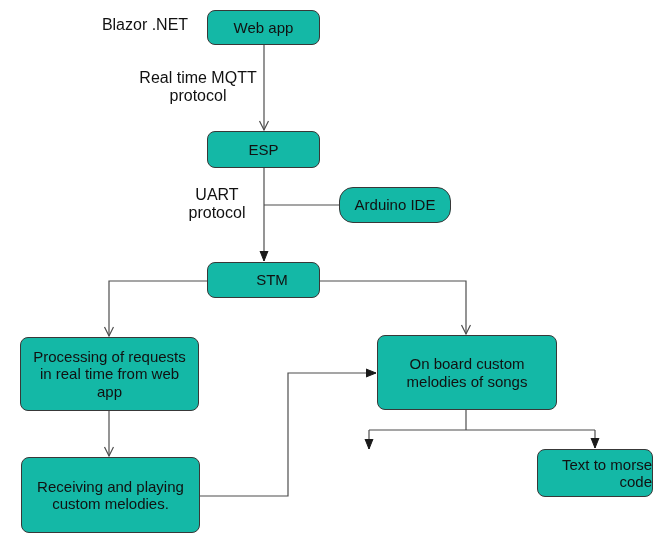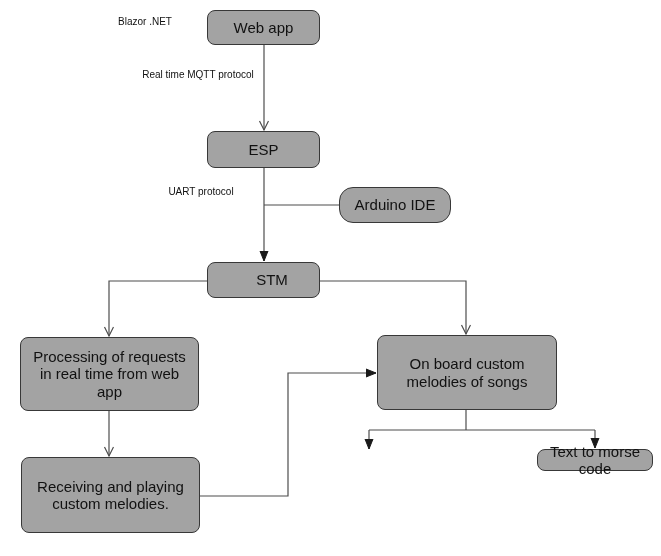--- a/index.html
+++ b/index.html
@@ -42,7 +42,7 @@
   }
   .edge-label {
     position: absolute;
-    font-size: 10px;
+    font-size: 16px;
     line-height: 1.12;
     text-align: center;
     color: #111111;

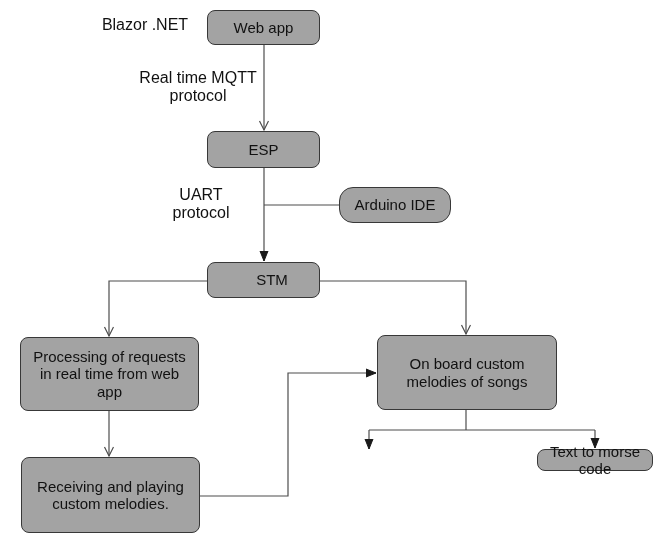--- a/index.html
+++ b/index.html
@@ -31,7 +31,7 @@
     box-sizing: border-box;
     border: 1px solid #383838;
     border-radius: 8px;
-    background: #a3a3a3;
+    background: #14b8a6;
     display: flex;
     align-items: center;
     justify-content: center;

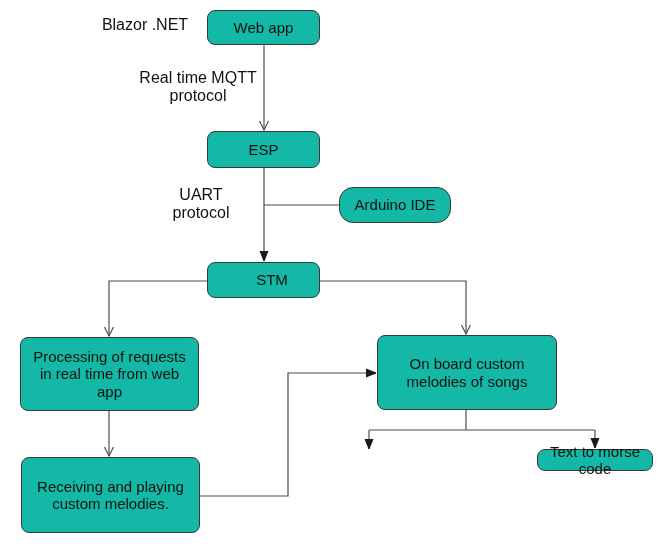--- a/index.html
+++ b/index.html
@@ -60,7 +60,7 @@
   
   #label-blazor { left: 99px;  top: 16px;  width: 92px; }
   #label-mqtt   { left: 128px; top: 69px;  width: 140px; }
-  #label-uart   { left: 156px; top: 186px; width: 90px; }
+  #label-uart   { left: 172px; top: 186px; width: 90px; }
 </style>
 </head>
 <body>

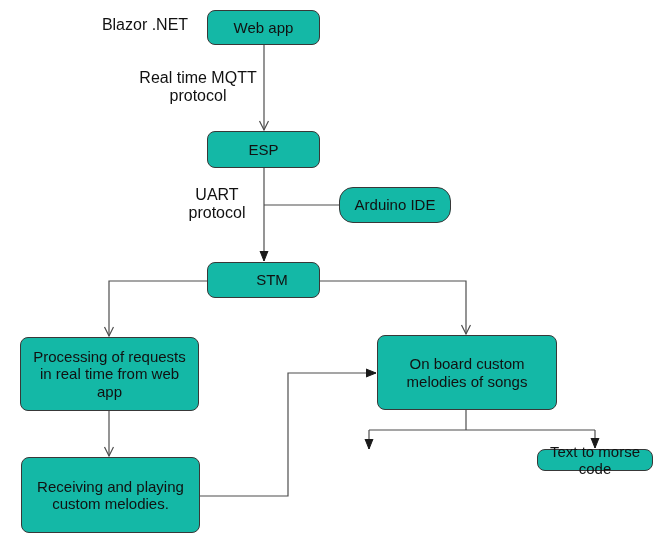--- a/index.html
+++ b/index.html
@@ -56,7 +56,7 @@
   #node-onboard        { left: 377px; top: 335px; width: 180px; height: 75px; padding: 0 22px; }
   #node-receiving      { left: 21px;  top: 457px; width: 179px; height: 76px; padding: 16px 8px; }
   #node-melodies-player{ left: 310px; top: 450px; width: 118px; height: 37px; }
-  #node-text-to-morse  { left: 537px; top: 449px; width: 116px; height: 22px; }
+  #node-text-to-morse  { left: 537px; top: 449px; width: 116px; height: 48px; text-align: right; }
   
   #label-blazor { left: 99px;  top: 16px;  width: 92px; }
   #label-mqtt   { left: 128px; top: 69px;  width: 140px; }

